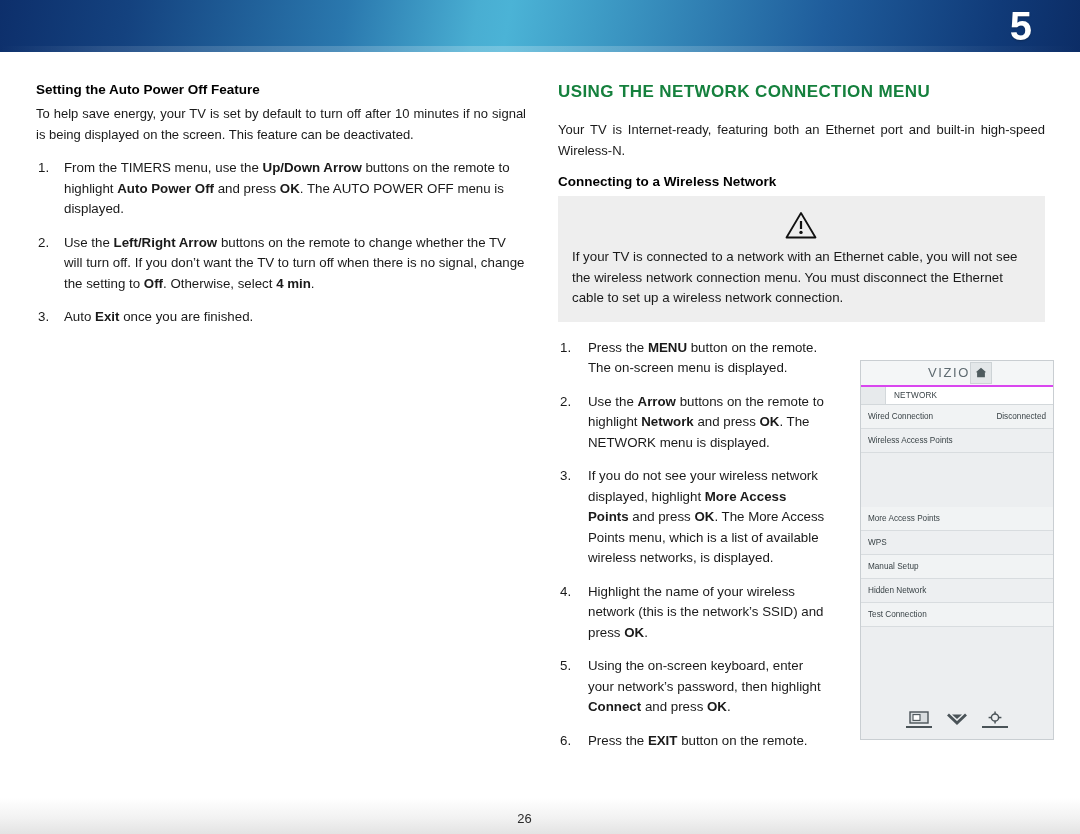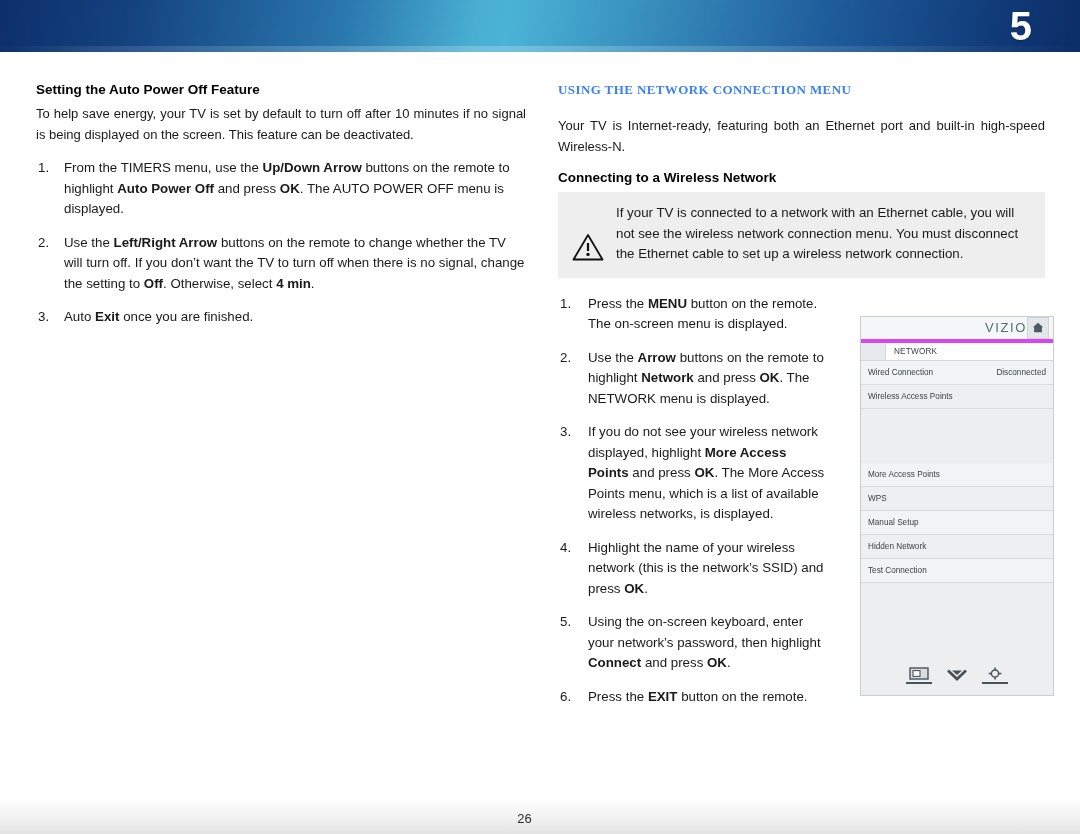--- a/index.html
+++ b/index.html
@@ -74,12 +74,11 @@
   }
 
   h2.section-title {
-    font-size: 13px;
+    font-size: 17px;
     font-weight: bold;
     letter-spacing: 0.4px;
     margin: 0 0 18px 0;
-    color: #3b82f6;
-    font-family: Liberation Serif, serif;
+    color: #15803d;
   }
   h3.sub-title {
     font-size: 13.5px;

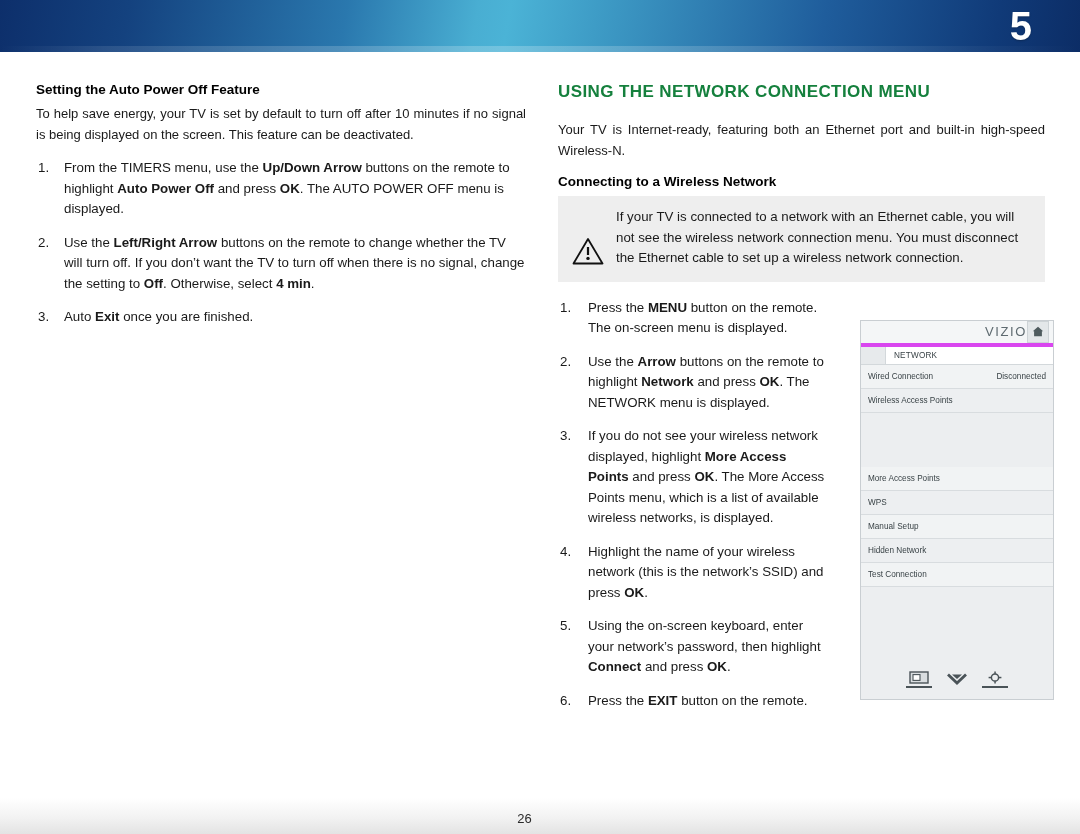--- a/index.html
+++ b/index.html
@@ -128,8 +128,9 @@
     padding: 11px 16px 13px 14px;
     margin: 6px 0 16px 0;
     display: flex;
-    align-items: flex-end;
-    gap: 12px;
+    align-items: center;
+    gap: 4px;
+    flex-direction: column;
   }
   .note-icon {
     flex: 0 0 auto;

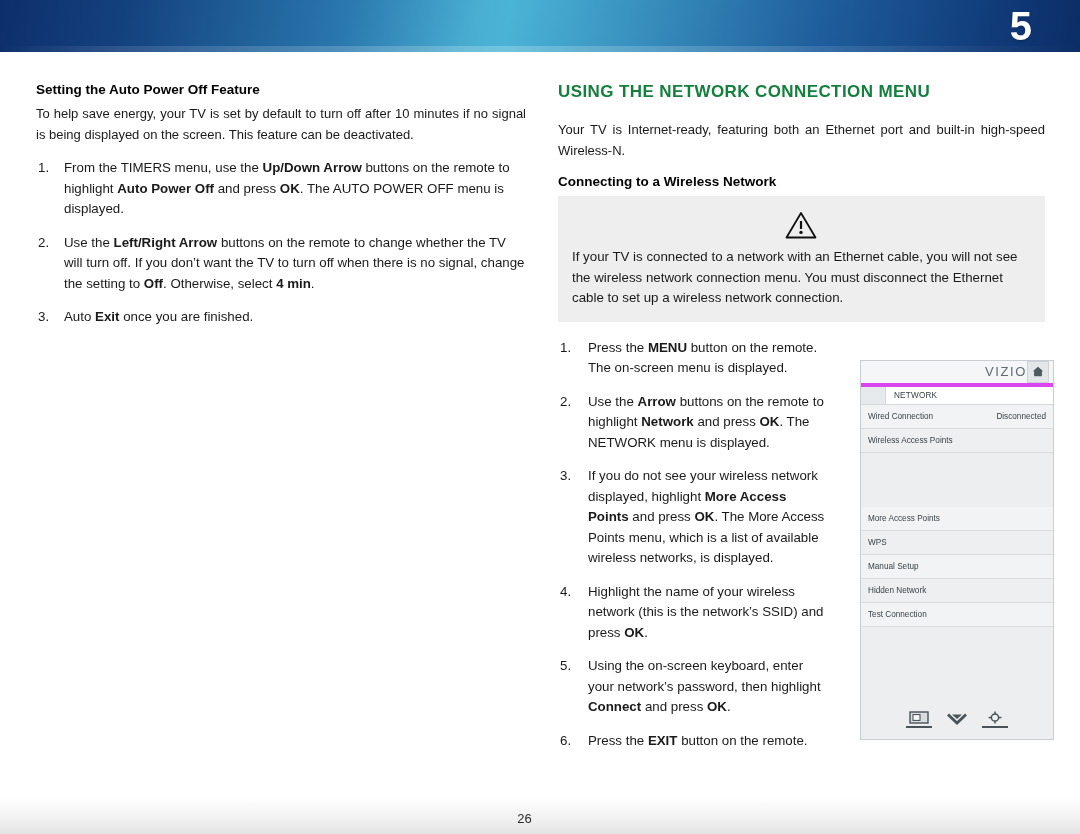--- a/index.html
+++ b/index.html
@@ -173,10 +173,10 @@
   .tv-topbar {
     height: 26px;
     background: #f4f6f7;
-    border-bottom: 4px solid #d946ef;
-    display: flex;
-    align-items: center;
-    justify-content: flex-end;
+    border-bottom: 2px solid #d946ef;
+    display: flex;
+    align-items: center;
+    justify-content: center;
     padding: 0 4px 0 10px;
     box-sizing: border-box;
   }

